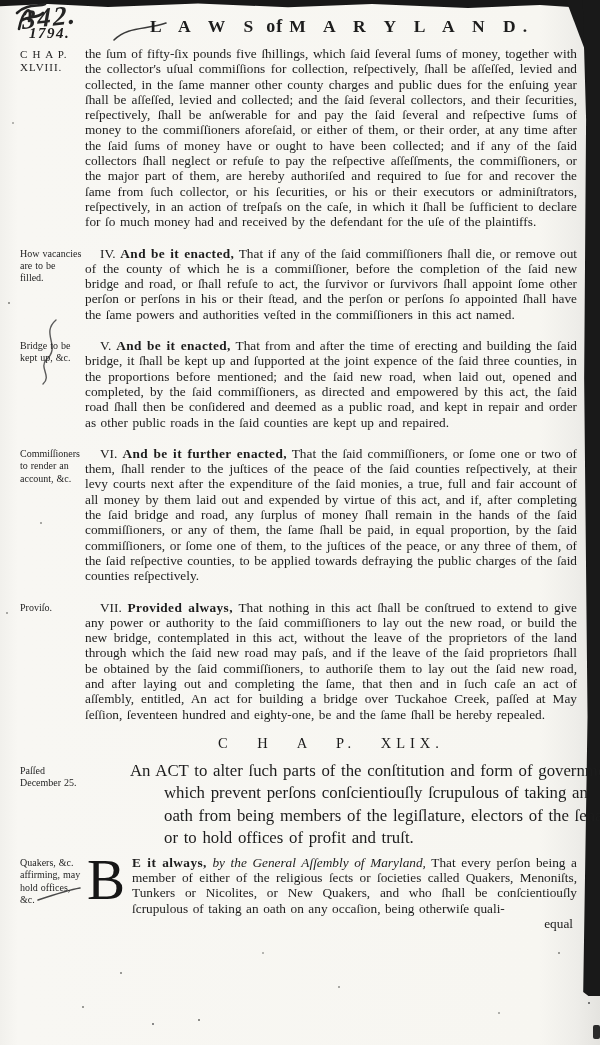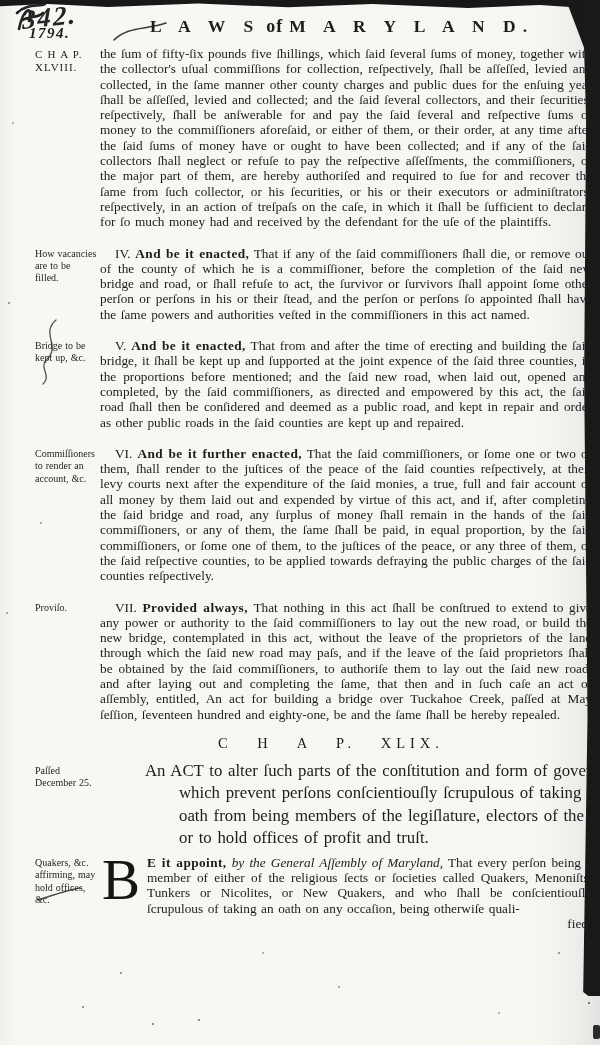--- a/index.html
+++ b/index.html
@@ -32,7 +32,7 @@
   svg.mark{position:absolute;}
   
   .content{position:absolute;left:0;top:46px;width:600px;}
-  .row{display:flex;align-items:flex-start;margin-left:15px;}
+  .row{display:flex;align-items:flex-start;}
   .note{flex:none;width:62px;margin-left:20px;font-size:10px;line-height:12.4px;color:#242424;
     word-spacing:0.5px;padding-top:2px;}
   .note-chap{font-size:11px;letter-spacing:1px;line-height:13px;}

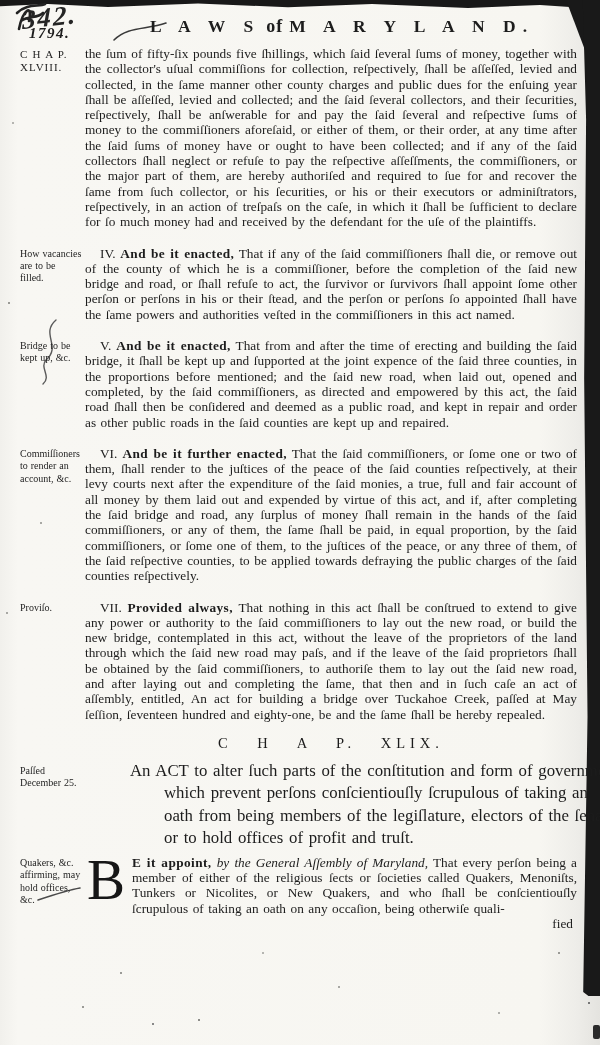--- a/index.html
+++ b/index.html
@@ -137,7 +137,7 @@
       <div class="note">Quakers, &amp;c. affirming, may hold offices, &amp;c.</div>
       <div class="bodycol">
         <span class="dropcap">B</span>
-        <span class="bl">E it appoint,</span>
+        <span class="bl">E it always,</span>
         <span class="italic">by the General Aſſembly of Maryland,</span>
         <span>That every perſon being a member of either of the religious ſects or ſocieties called Quakers, Menoniſts, Tunkers or Nicolites, or New Quakers, and who ſhall be conſcientiouſly ſcrupulous of taking an oath on any occaſion, being otherwiſe quali-</span>
         <div class="catchword">fied</div>

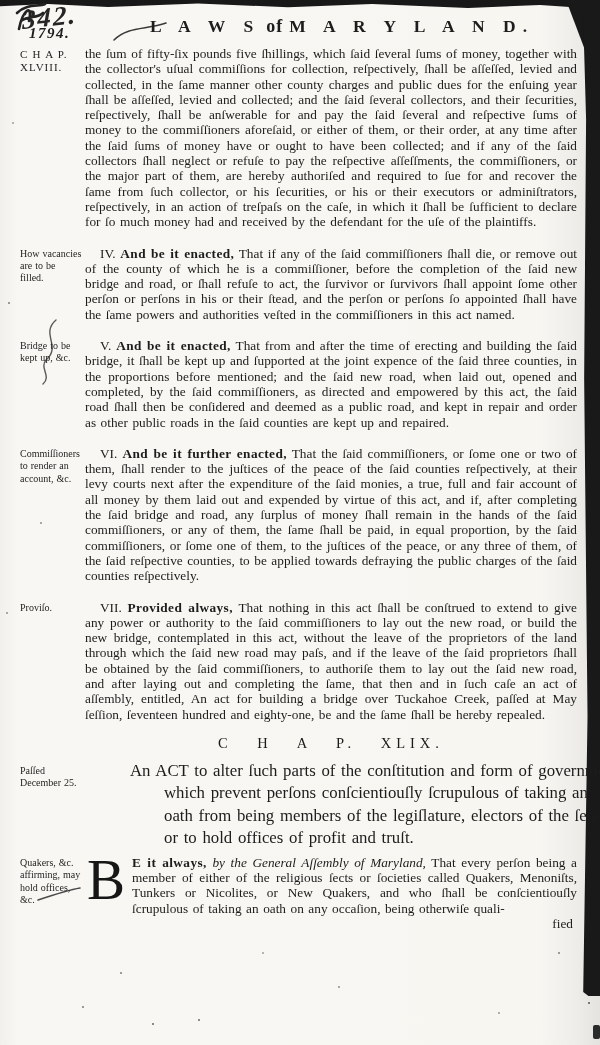--- a/index.html
+++ b/index.html
@@ -140,7 +140,7 @@
         <span class="bl">E it always,</span>
         <span class="italic">by the General Aſſembly of Maryland,</span>
         <span>That every perſon being a member of either of the religious ſects or ſocieties called Quakers, Menoniſts, Tunkers or Nicolites, or New Quakers, and who ſhall be conſcientiouſly ſcrupulous of taking an oath on any occaſion, being otherwiſe quali-</span>
-        <div class="catchword">fied</div>
+        <div class="catchword">equal</div>
       </div>
     </section>
 

